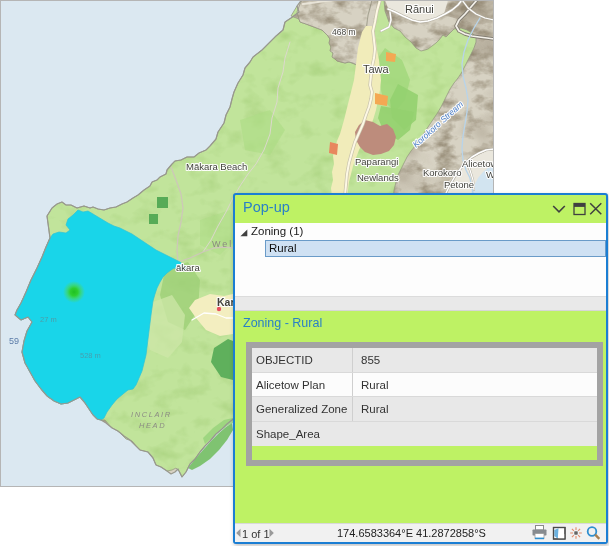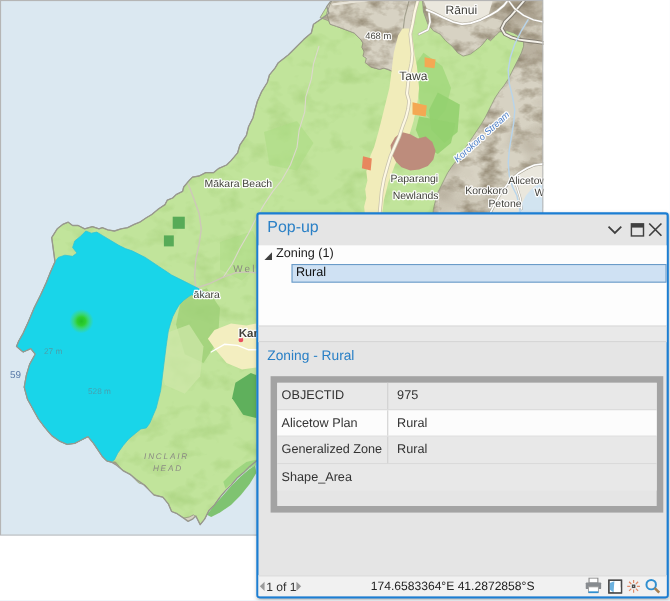--- a/index.html
+++ b/index.html
@@ -7,7 +7,7 @@
        font-family:"Liberation Sans", sans-serif;}
   #map{position:absolute;left:0;top:0;}
   #popup{position:absolute;left:233px;top:193px;width:371px;height:347px;
-         border:2px solid #1b7ed3;border-radius:3px;background:#e5e5e5;
+         border:2px solid #1b7ed3;border-radius:3px;background:#bef264;
          box-shadow:1px 2px 4px rgba(0,0,0,0.25);}
   .ptitle{position:absolute;left:8px;top:4px;font-size:14.5px;color:#2a80c6;}
   #tree{position:absolute;left:0;top:28px;width:100%;height:73px;background:#fdfdfd;}

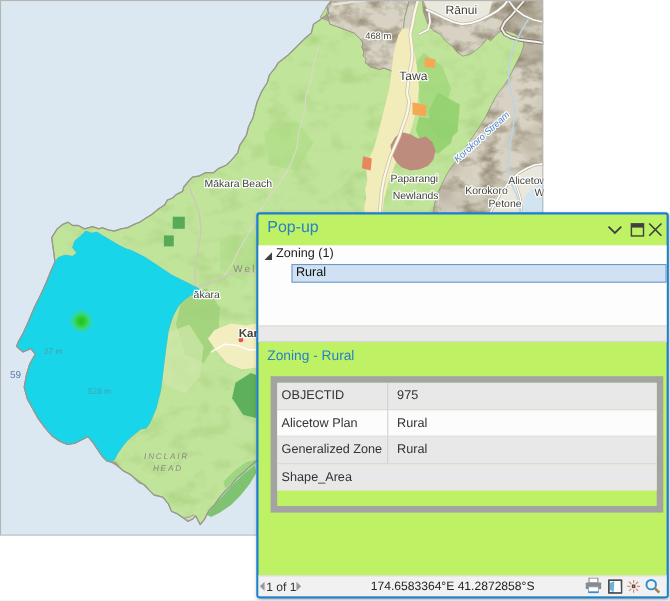--- a/index.html
+++ b/index.html
@@ -229,7 +229,7 @@
   <div id="tbl">
     <div class="trow g">
         <span class="c1">OBJECTID</span>
-        <span class="c2">975</span>
+        <span class="c2">855</span>
       </div>
     <div class="trow w">
         <span class="c1">Alicetow Plan Zone</span>

